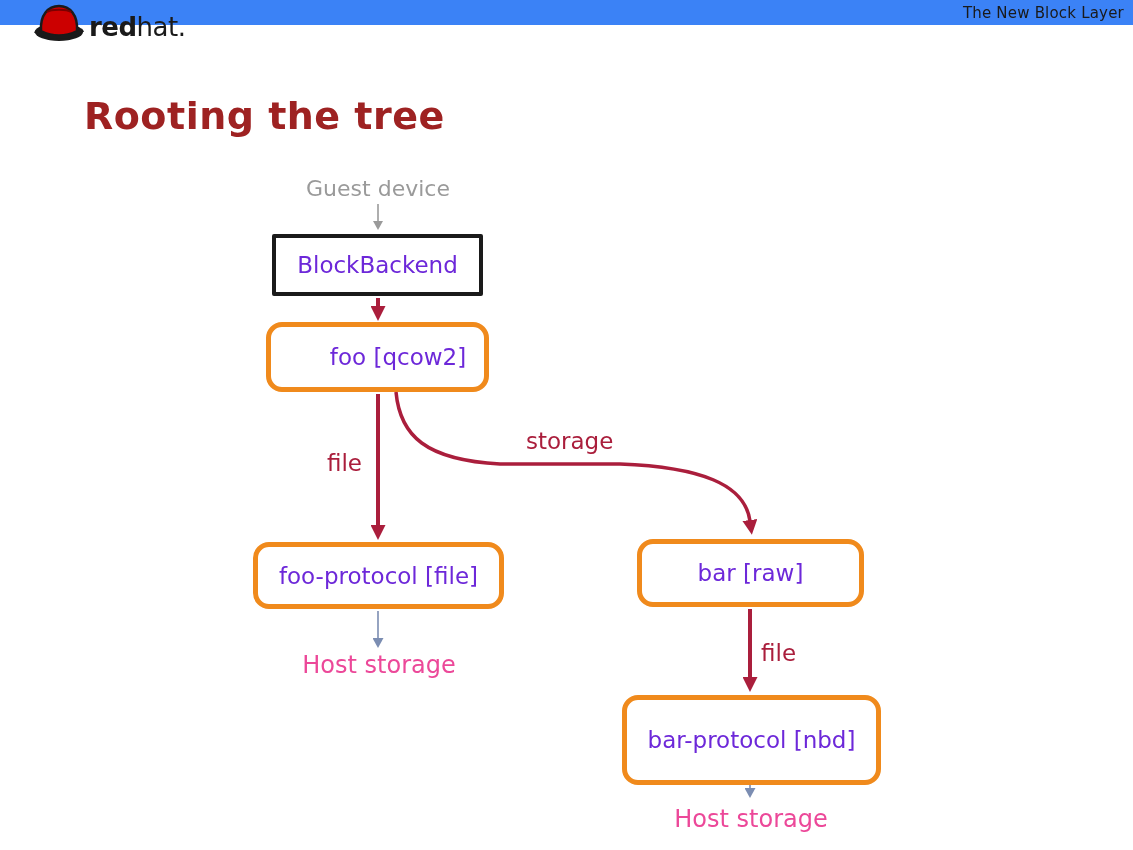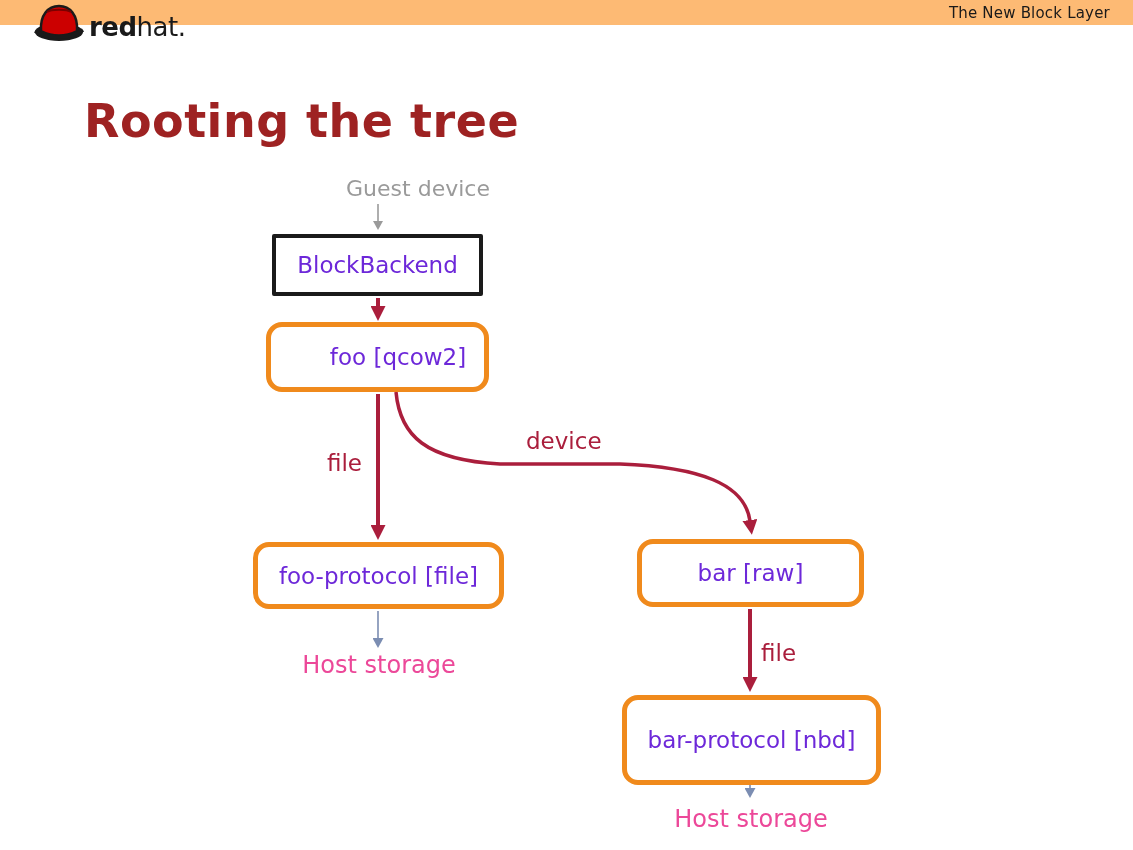--- a/index.html
+++ b/index.html
@@ -8,9 +8,9 @@
 
   .topbar {
     position: absolute; left: 0; top: 0; width: 1133px; height: 25px;
-    background: #fdba74;
+    background: #3b82f6;
     display: flex; align-items: center; justify-content: flex-end;
-    padding-right: 23px;
+    padding-right: 9px;
   }
   .topbar-title { font-size: 15px; color: #1a1a1a; letter-spacing: 0.2px; }
 

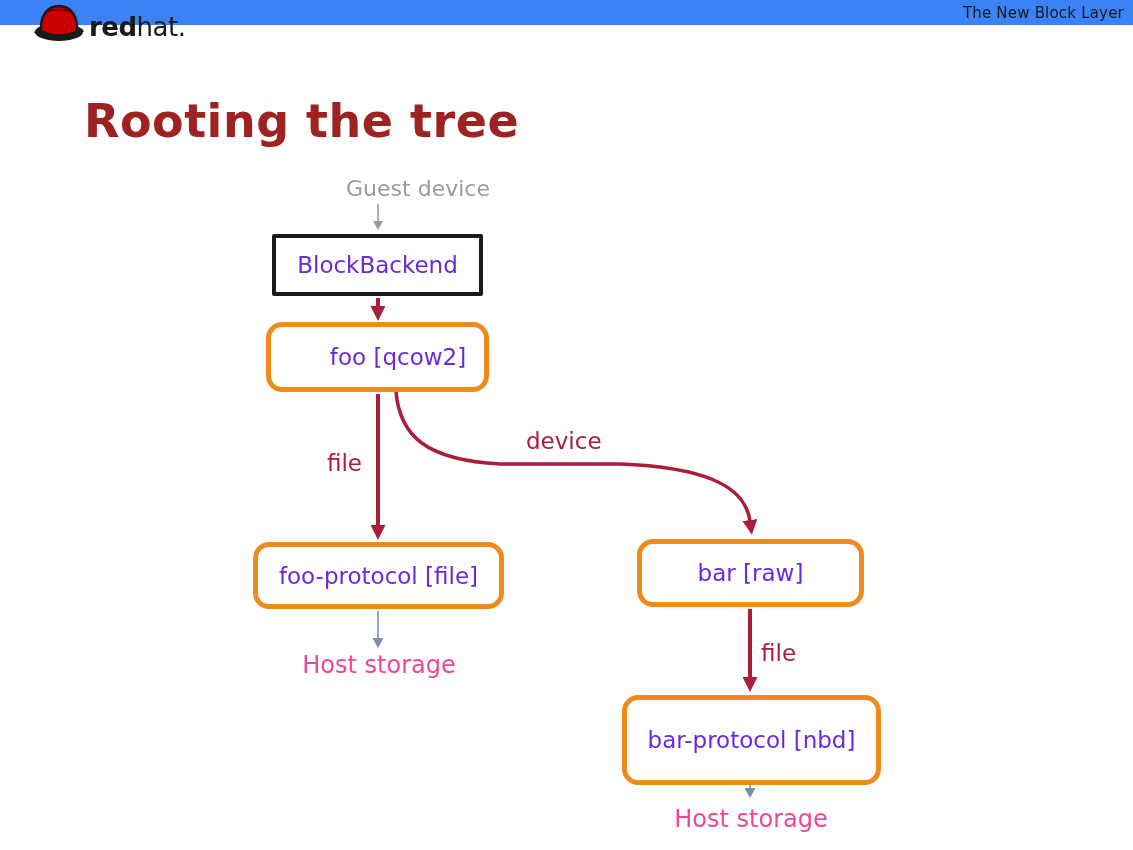--- a/index.html
+++ b/index.html
@@ -23,7 +23,7 @@
 
   .slide-title {
     position: absolute; left: 84px; top: 94px;
-    font-size: 46px; font-weight: bold; color: #9e2222; letter-spacing: 0.5px;
+    font-size: 38px; font-weight: bold; color: #9e2222; letter-spacing: 0.5px;
   }
 
   .diagram { position: absolute; left: 0; top: 0; width: 1133px; height: 850px; }

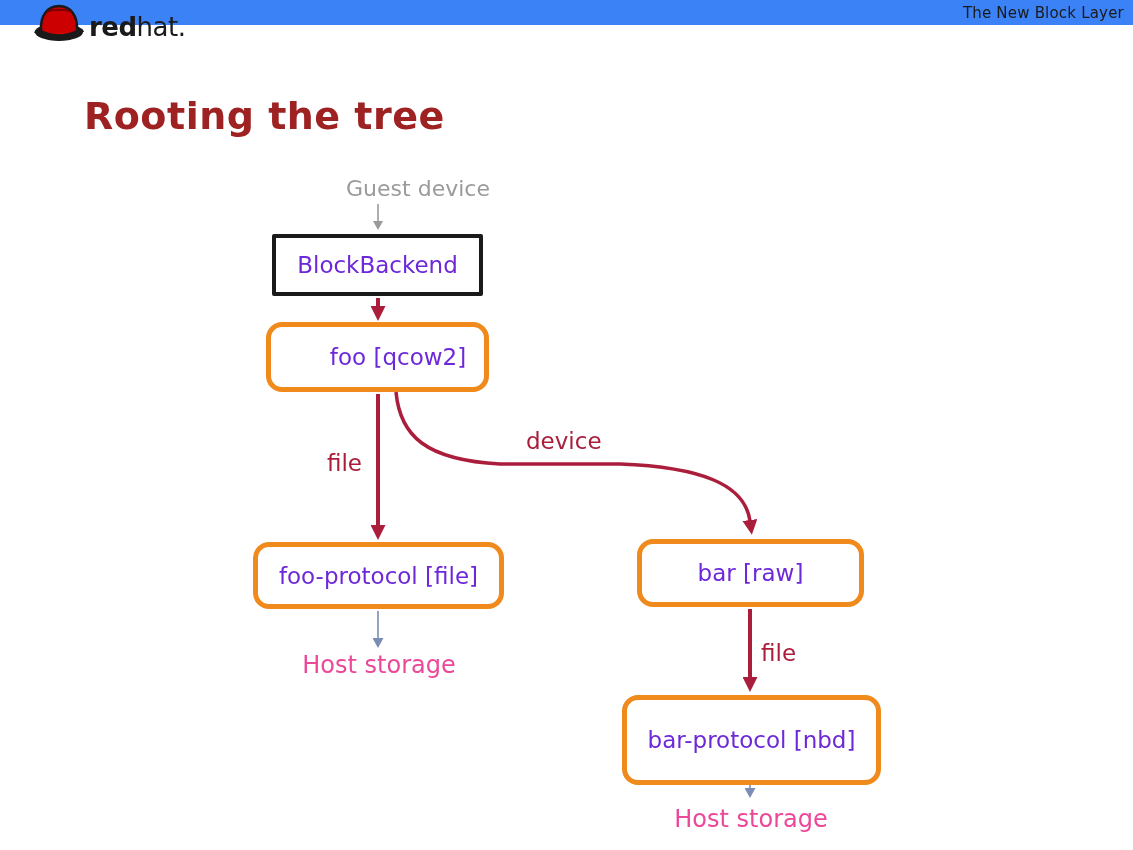--- a/index.html
+++ b/index.html
@@ -44,7 +44,7 @@
   .barp { left: 622px; top: 695px; width: 259px; height: 90px; }
 
   .label { position: absolute; white-space: nowrap; }
-  .guest    { left: 378px; top: 176px; transform: translateX(-50%); font-size: 22px; color: #9a9a9a; margin-left: 40px; }
+  .guest    { left: 378px; top: 176px; transform: translateX(-50%); font-size: 22px; color: #9a9a9a; }
   .host     { font-size: 24px; color: #ec4899; }
   .hs-left  { left: 379px; top: 651px; transform: translateX(-50%); }
   .hs-right { left: 751px; top: 805px; transform: translateX(-50%); }

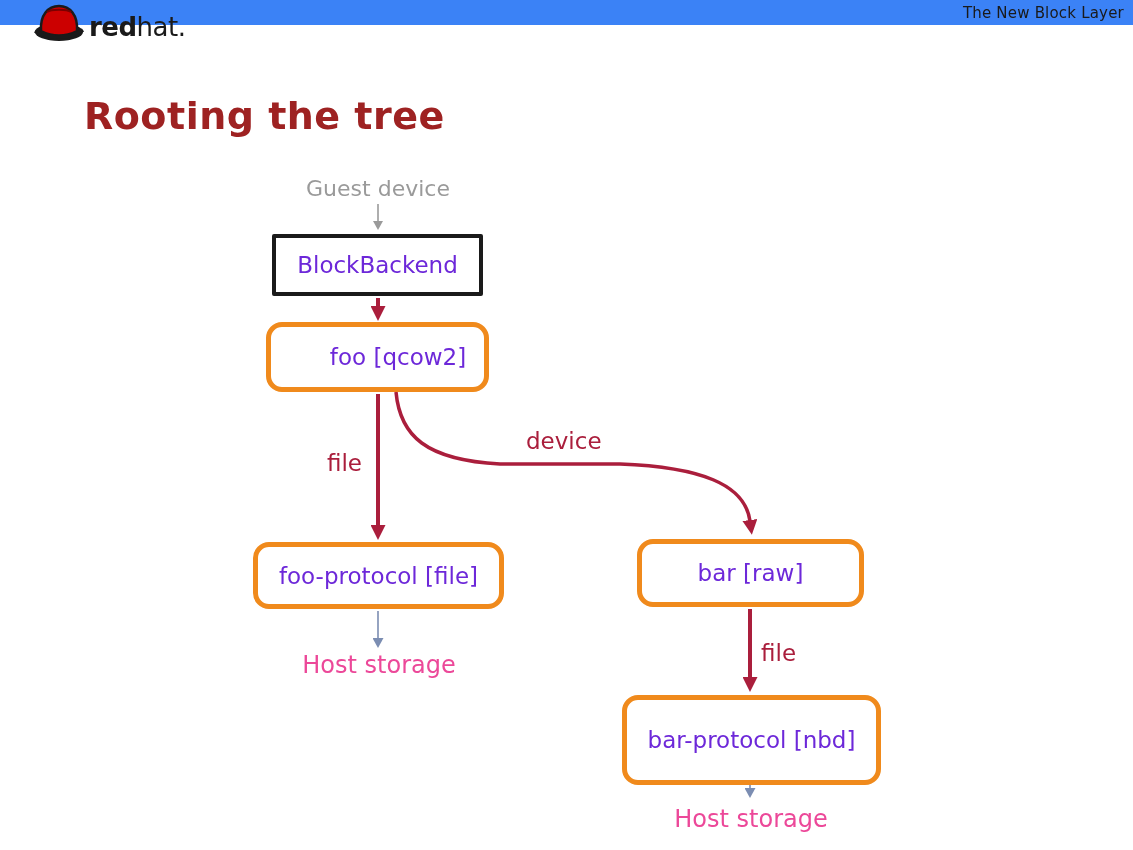--- a/index.html
+++ b/index.html
@@ -110,7 +110,7 @@
   <div class="box orange foo">foo [qcow2]</div>
 
   <div class="edge-label file-left">file</div>
-  <div class="edge-label backing">device</div>
+  <div class="edge-label backing">storage</div>
 
   <div class="box orange foop">foo-protocol [file]</div>
   <div class="label host hs-left">Host storage</div>

